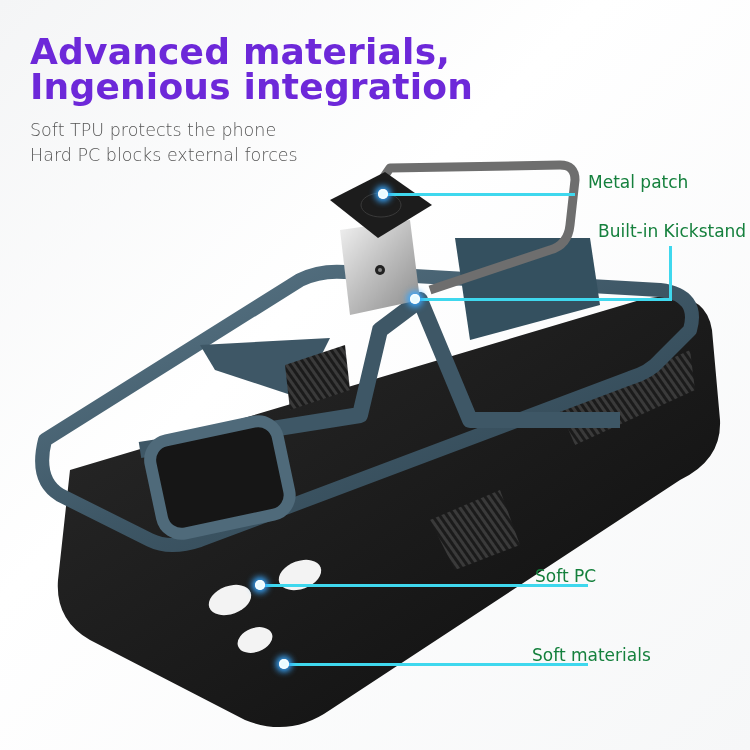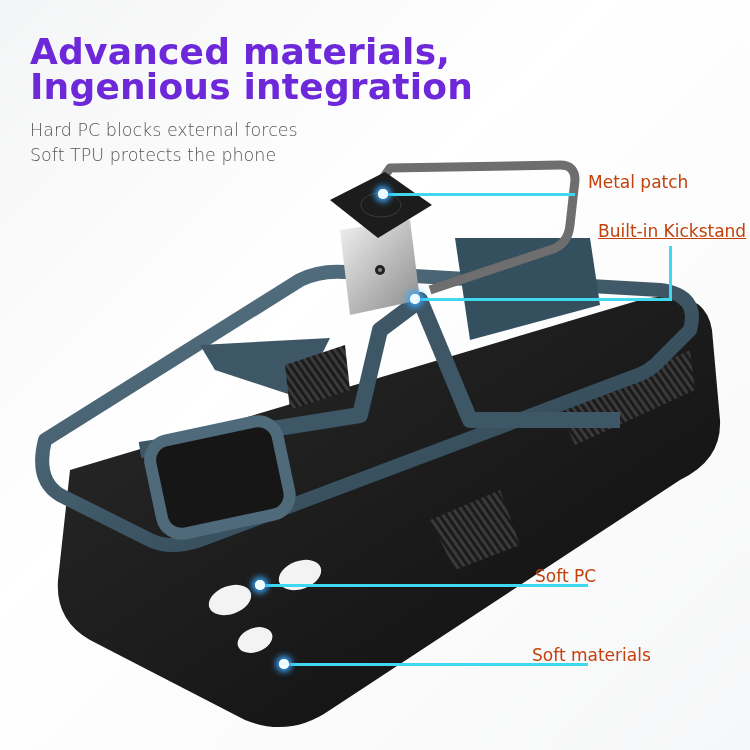--- a/index.html
+++ b/index.html
@@ -40,8 +40,8 @@
 </h1>
 
 <div class="sub">
+  <span>Soft TPU protects the phone</span>
   <span>Hard PC blocks external forces</span>
-  <span>Soft TPU protects the phone</span>
 </div>
 
 <svg class="product" viewBox="0 0 750 750">

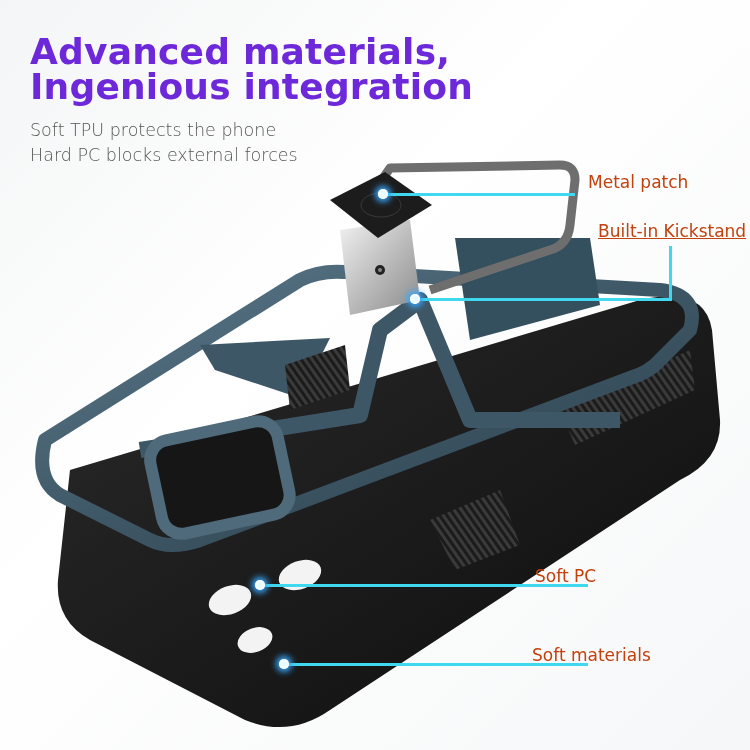--- a/index.html
+++ b/index.html
@@ -23,7 +23,7 @@
   .product { position:absolute; left:0; top:0; width:750px; height:750px; }
   .callout-label {
     position:absolute; font-family: "DejaVu Sans", sans-serif;
-    font-size:17px; color:#c2410c; white-space:nowrap;
+    font-size:17px; color:#15803d; white-space:nowrap;
   }
   .line { position:absolute; background:#3fd8ee; }
   .dot {

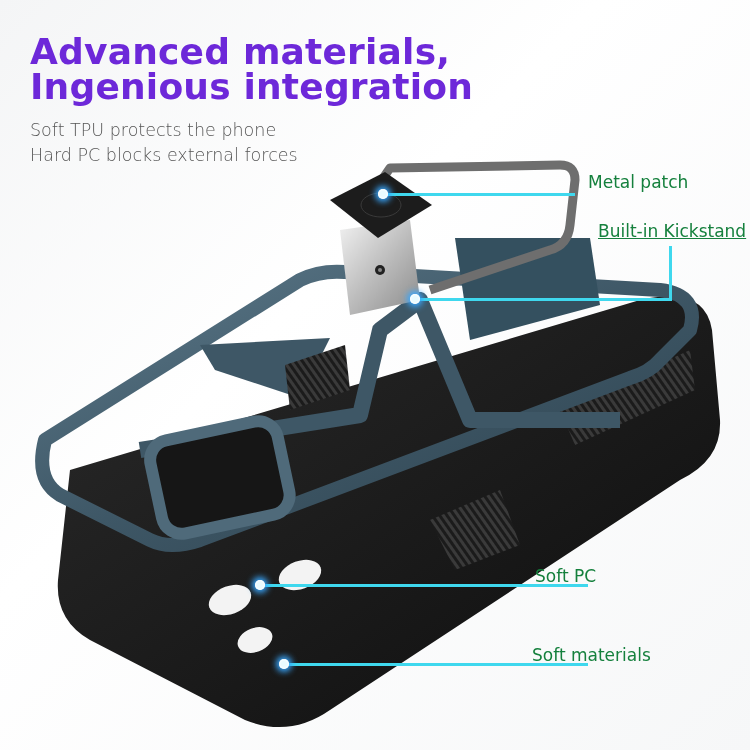--- a/index.html
+++ b/index.html
@@ -104,7 +104,7 @@
 <div class="line" style="left:418px; top:298px; width:254px; height:3px;"></div>
 <div class="line" style="left:669px; top:246px; width:3px; height:55px;"></div>
 <div class="dot" style="left:410px; top:294px;"></div>
-<div class="callout-label" style="left:598px; top:221px;text-decoration:underline;">Built-in Kickstand</div>
+<div class="callout-label" style="left:598px; top:221px;">Built-in Kickstand</div>
 
 <div class="line" style="left:262px; top:584px; width:326px; height:3px;"></div>
 <div class="dot" style="left:255px; top:580px;"></div>

